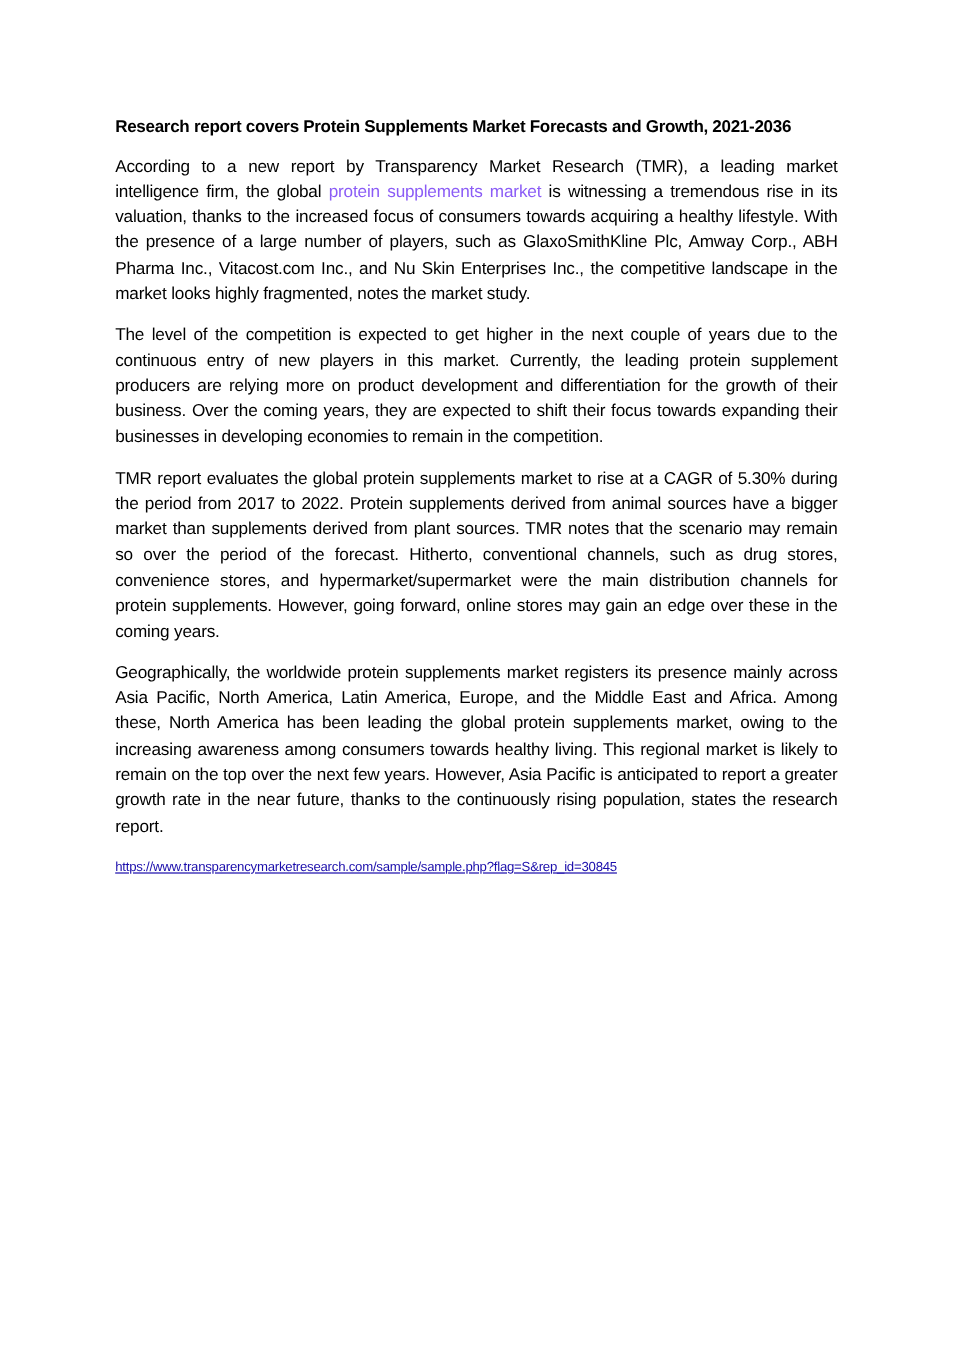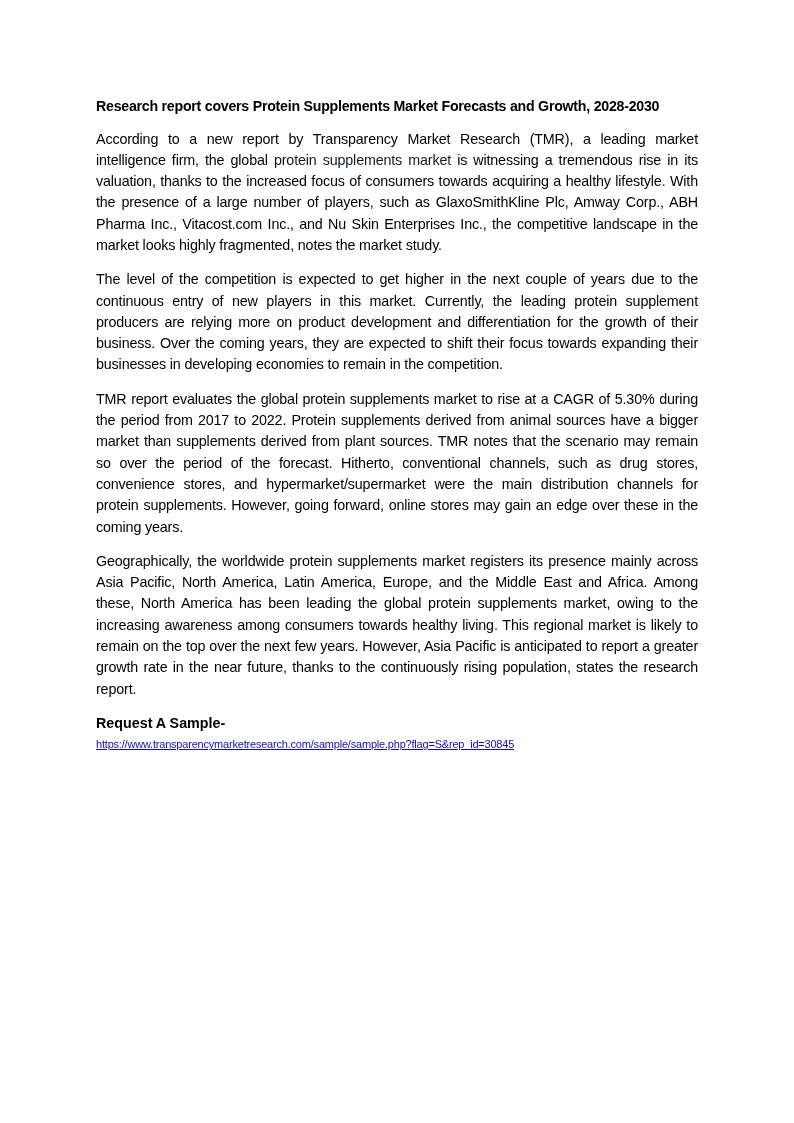--- a/index.html
+++ b/index.html
@@ -50,7 +50,7 @@
 <body>
 
 <div class="page">
-  <div class="title">Research report covers Protein Supplements Market Forecasts and Growth, 2028-2030</div>
+  <div class="title">Research report covers Protein Supplements Market Forecasts and Growth, 2021-2036</div>
 
   <p class="body"><span>According to a new report by Transparency Market Research (TMR), a leading market intelligence firm, the global </span><a class="inline-link">protein supplements market</a><span> is witnessing a tremendous rise in its valuation, thanks to the increased focus of consumers towards acquiring a healthy lifestyle. With the presence of a large number of players, such as GlaxoSmithKline Plc, Amway Corp., ABH Pharma Inc., Vitacost.com Inc., and Nu Skin Enterprises Inc., the competitive landscape in the market looks highly fragmented, notes the market study.</span></p>
 

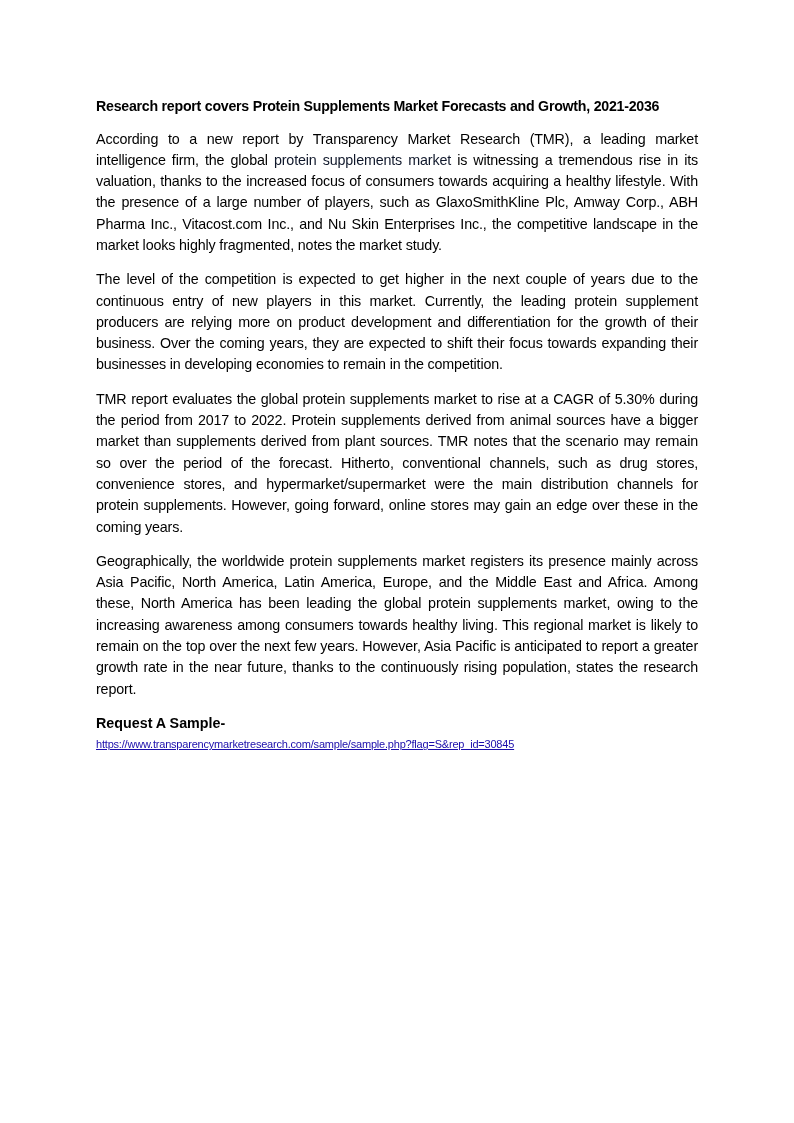--- a/index.html
+++ b/index.html
@@ -27,7 +27,7 @@
     letter-spacing: -0.15px;
   }
   a.inline-link {
-    color: #0f172a;
+    color: #8b5cf6;
     text-decoration: none;
   }
   .request-heading {

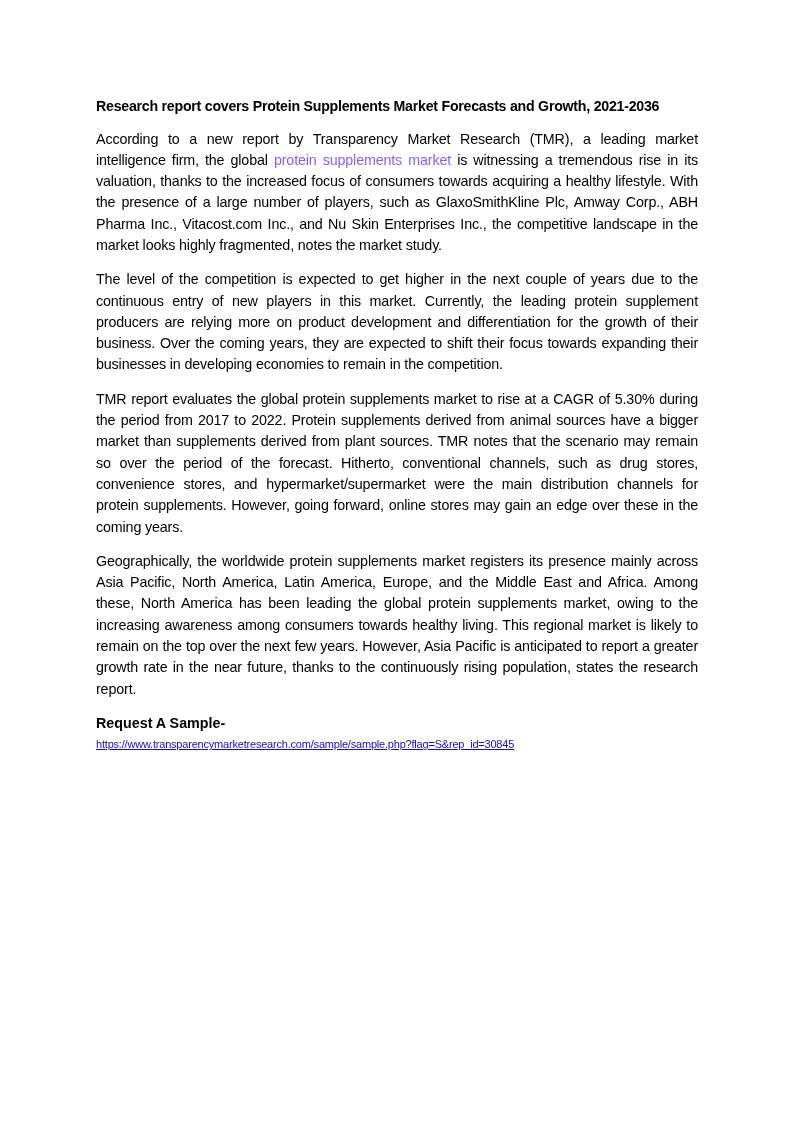--- a/index.html
+++ b/index.html
@@ -60,7 +60,6 @@
 
   <p class="body">Geographically, the worldwide protein supplements market registers its presence mainly across Asia Pacific, North America, Latin America, Europe, and the Middle East and Africa. Among these, North America has been leading the global protein supplements market, owing to the increasing awareness among consumers towards healthy living. This regional market is likely to remain on the top over the next few years. However, Asia Pacific is anticipated to report a greater growth rate in the near future, thanks to the continuously rising population, states the research report.</p>
 
-  <div class="request-heading">Request A Sample-</div>
   <a class="sample-link">https://www.transparencymarketresearch.com/sample/sample.php?flag=S&amp;rep_id=30845</a>
 </div>
 

